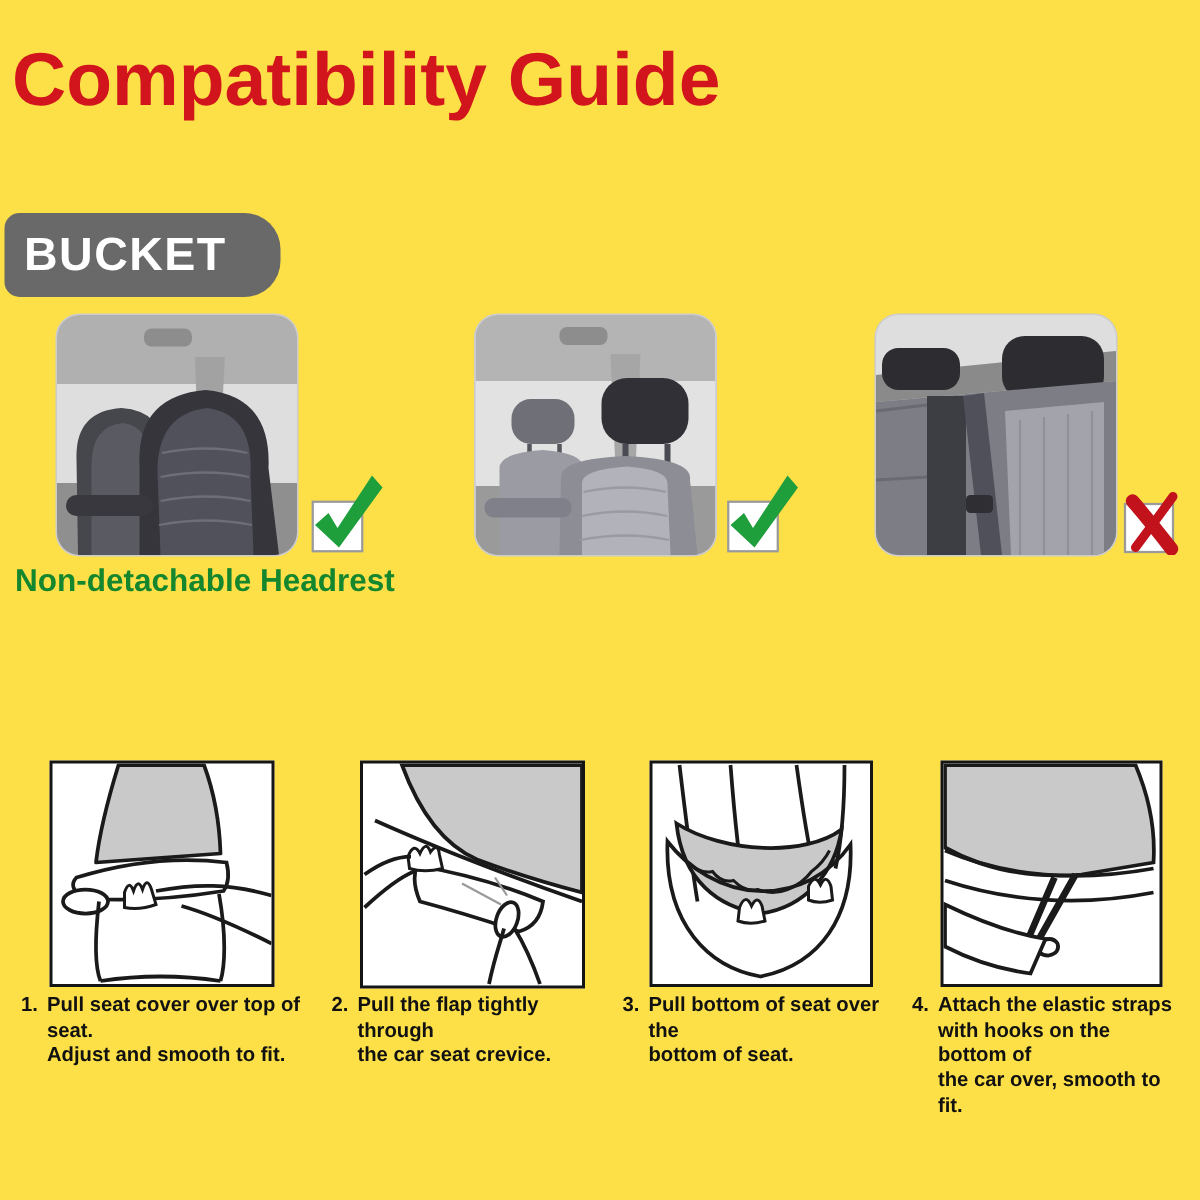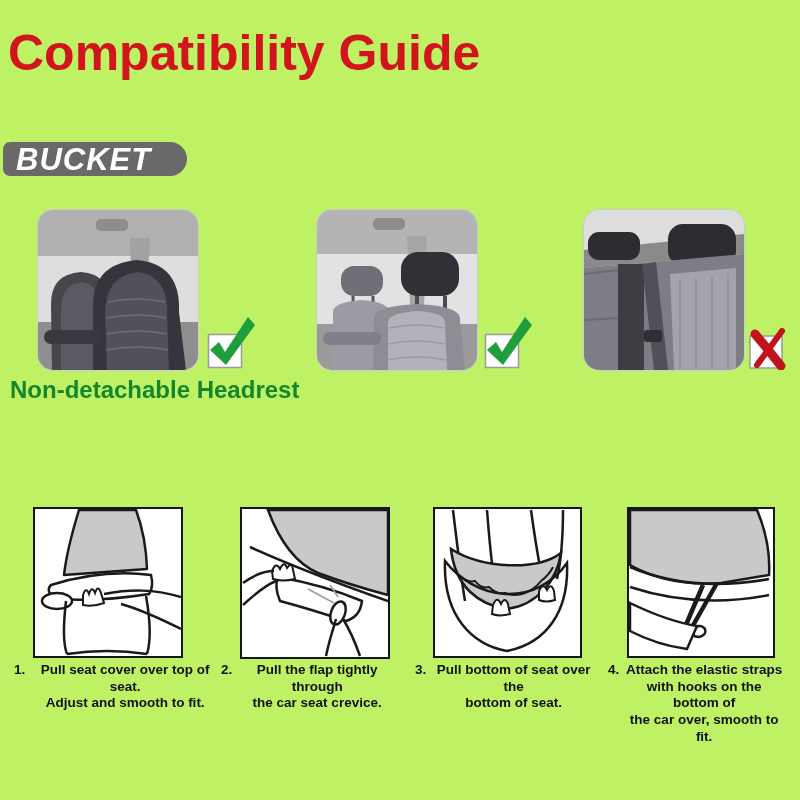--- a/index.html
+++ b/index.html
@@ -4,7 +4,7 @@
 <style>
   html,body{margin:0;padding:0;background:#fff;}
   .page{
-    position:relative;width:800px;height:800px;background:#bef264;
+    position:relative;width:800px;height:800px;background:#fde047;
     font-family:"Liberation Sans", sans-serif;overflow:hidden;
   }
   .abs{position:absolute;}

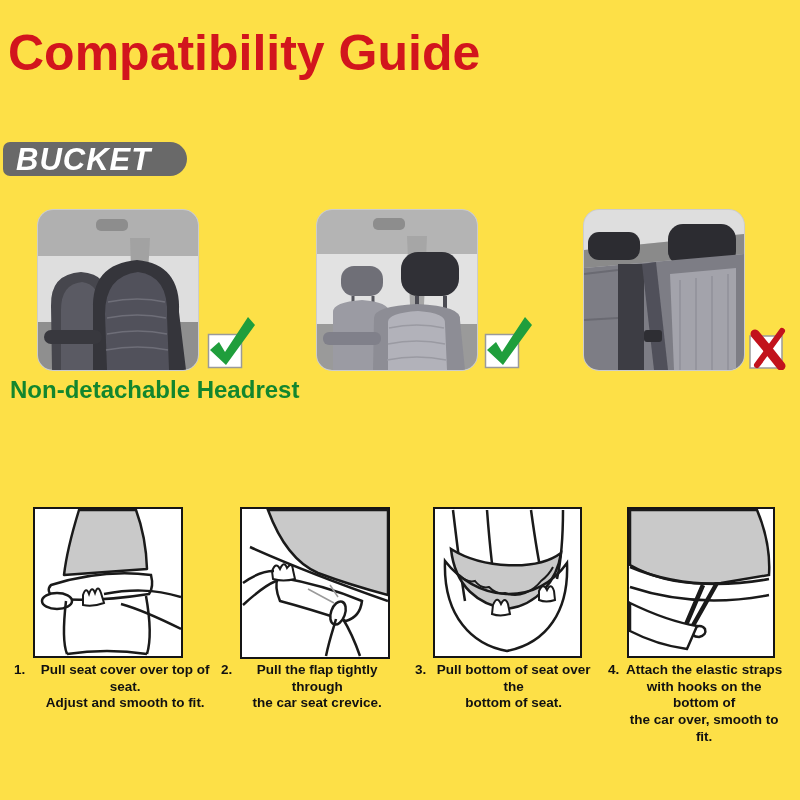--- a/index.html
+++ b/index.html
@@ -16,8 +16,8 @@
     left:9px;top:86px;font-size:27px;color:#3c3c3c;white-space:nowrap;
   }
   .badge{
-    left:3px;top:142px;width:184px;height:34px;background:var(--badge-gray);
-    border-radius:10px 24px 24px 10px;display:flex;font-style:italic;
+    left:3px;top:142px;width:184px;height:56px;background:var(--badge-gray);
+    border-radius:10px 24px 24px 10px;display:flex;align-items:center;
   }
   .badge span{
     color:#ffffff;font-size:31px;font-weight:bold;letter-spacing:1px;padding-left:13px;

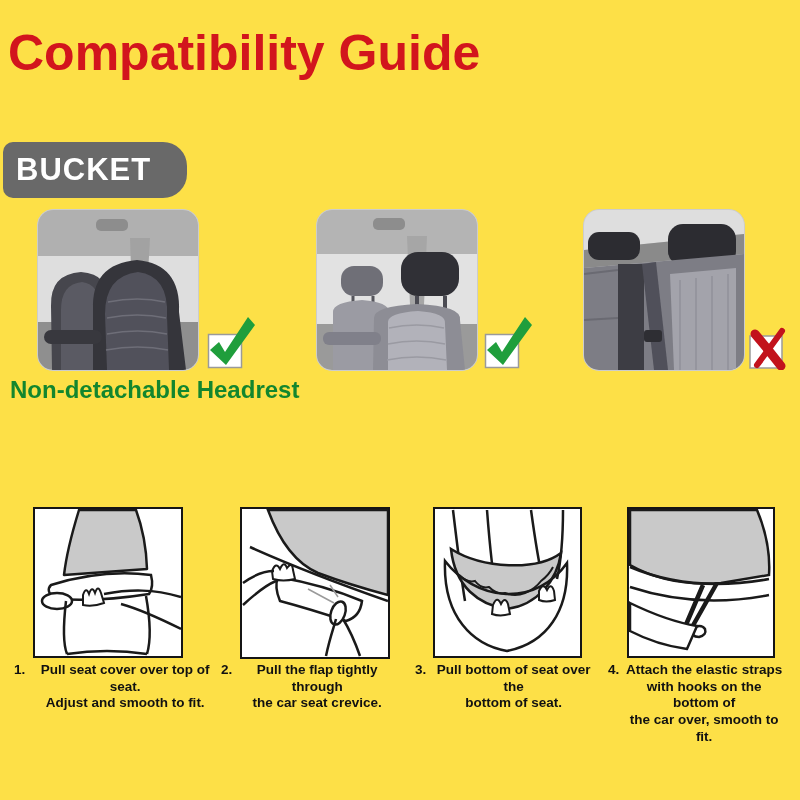--- a/index.html
+++ b/index.html
@@ -29,7 +29,7 @@
   .photo svg{display:block;}
   .status{top:313px;}
   .feature-label{
-    top:376px;font-size:24px;font-weight:bold;white-space:nowrap;
+    top:376px;font-size:21px;font-weight:bold;white-space:nowrap;
   }
   .green{color:var(--green);}
   .red{color:var(--red);}

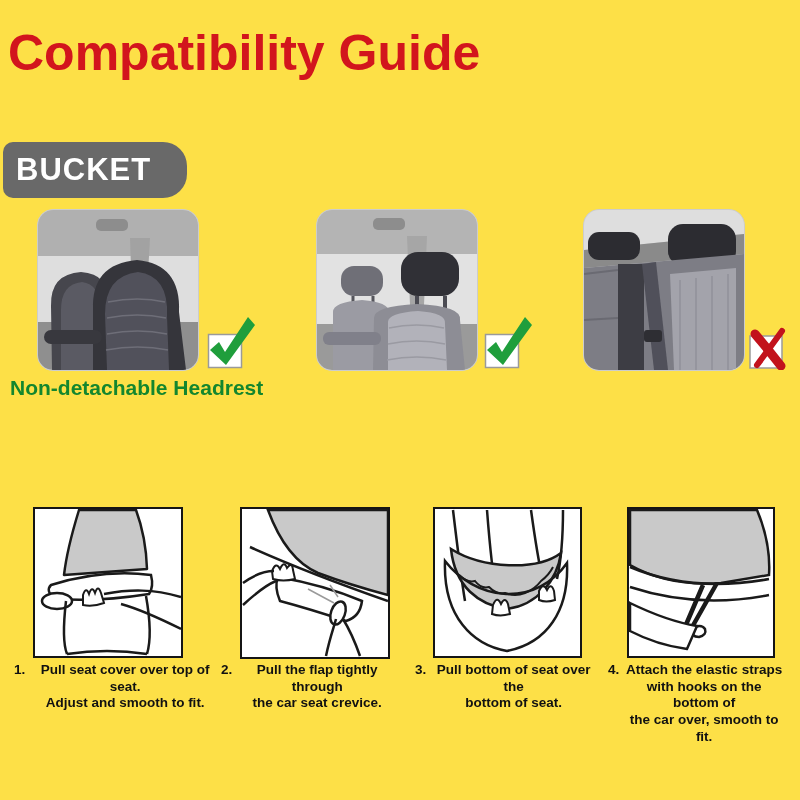--- a/index.html
+++ b/index.html
@@ -45,7 +45,7 @@
     line-height:1.24;
   }
   .step-num{flex:0 0 auto;margin-right:6px;}
-  .step-text{white-space:pre-line;text-align:center;}
+  .step-text{white-space:pre-line;}
 </style>
 </head>
 <body>

